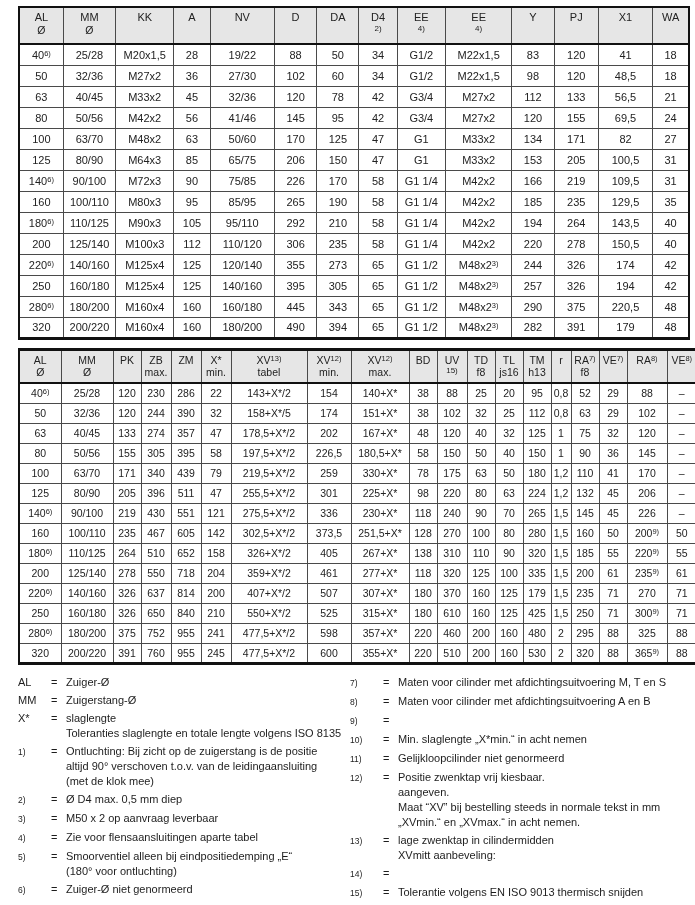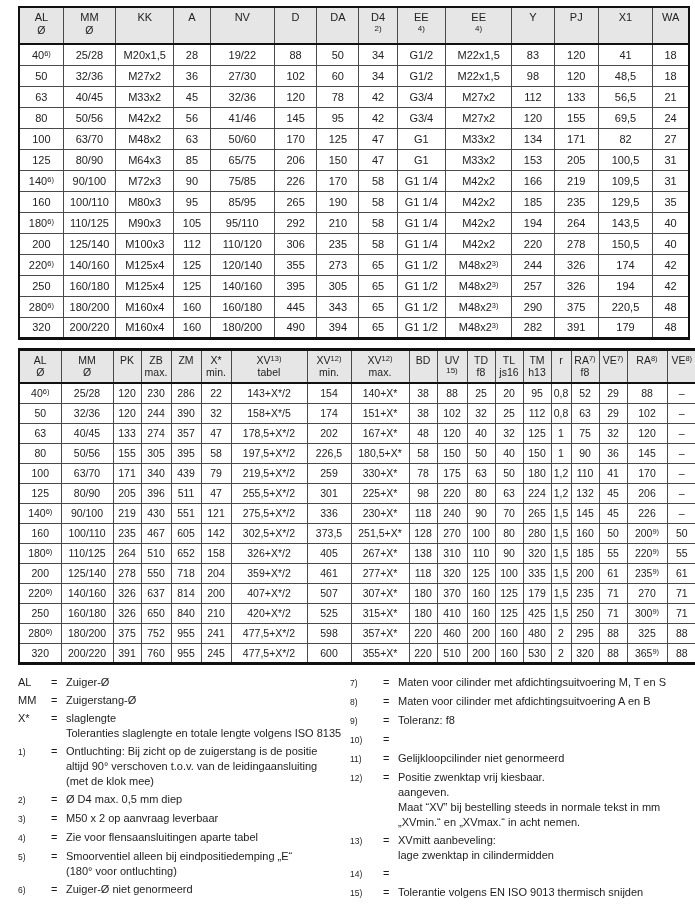--- a/index.html
+++ b/index.html
@@ -671,7 +671,7 @@
           <td>650</td>
           <td>840</td>
           <td>210</td>
-          <td>420+X*/2</td>
+          <td>550+X*/2</td>
           <td>525</td>
           <td>315+X*</td>
           <td>180</td>

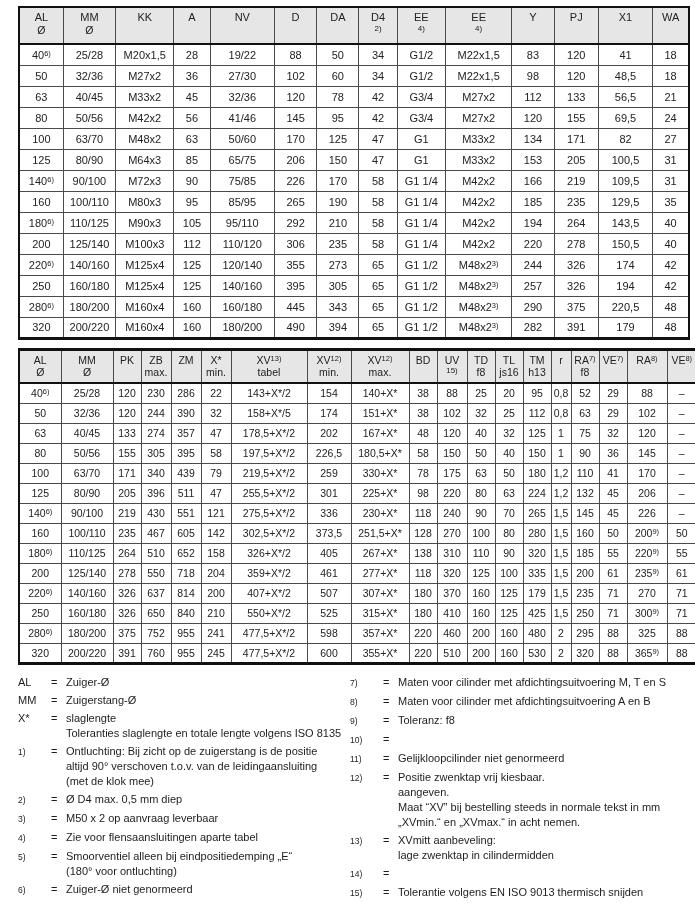--- a/index.html
+++ b/index.html
@@ -675,7 +675,7 @@
           <td>525</td>
           <td>315+X*</td>
           <td>180</td>
-          <td>410</td>
+          <td>610</td>
           <td>160</td>
           <td>125</td>
           <td>425</td>

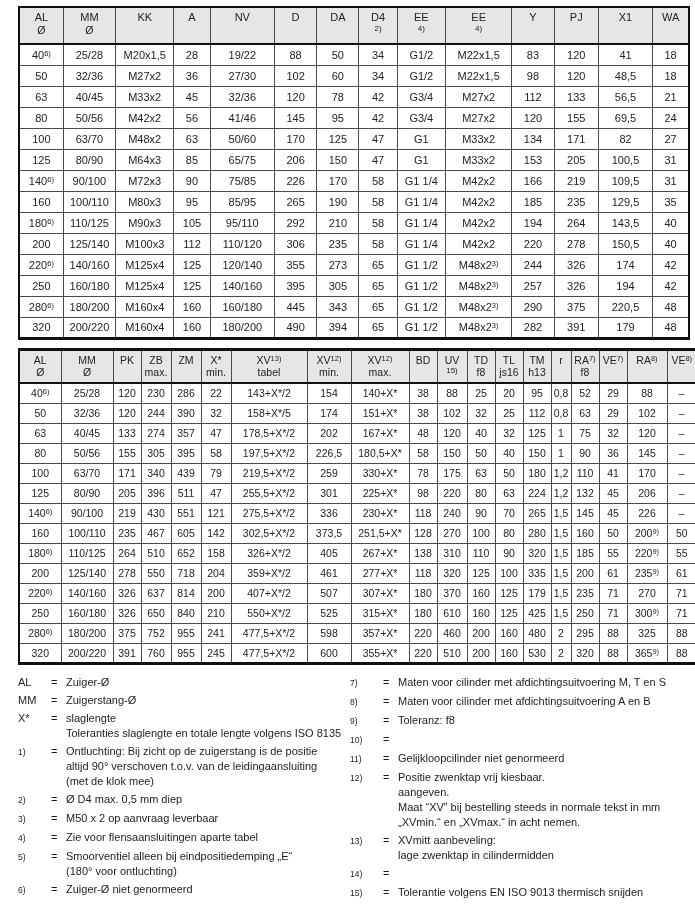--- a/index.html
+++ b/index.html
@@ -818,9 +818,6 @@
         <div class="fn-item">
           <span class="fn-label is-sup">9)</span>
           <span class="fn-eq">=</span>
-          <div class="fn-text">
-            <div>Toleranz: f8</div>
-          </div>
         </div>
         <div class="fn-item">
           <span class="fn-label is-sup">10)</span>

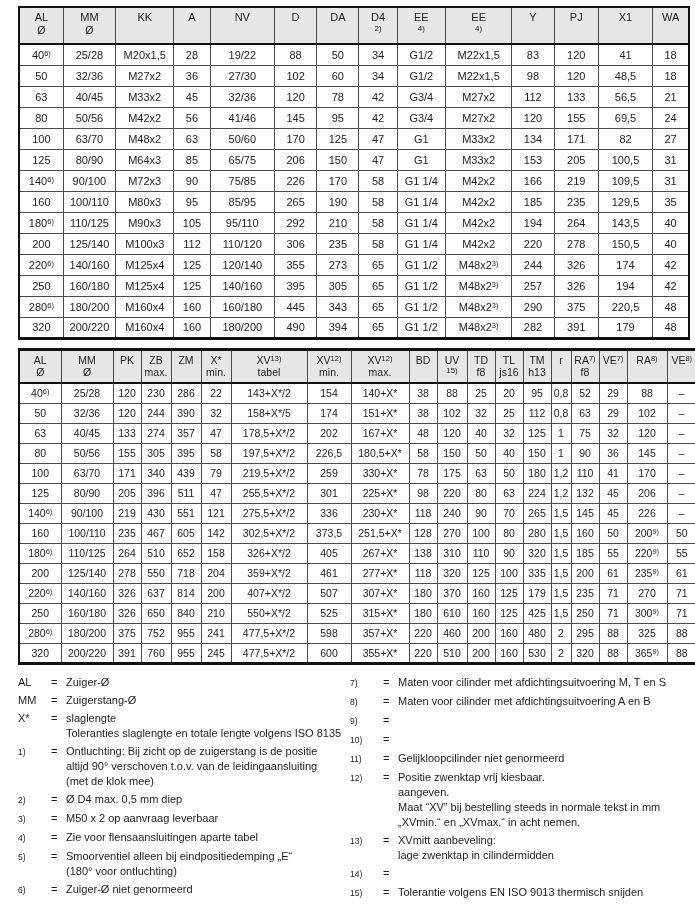--- a/index.html
+++ b/index.html
@@ -822,6 +822,9 @@
         <div class="fn-item">
           <span class="fn-label is-sup">10)</span>
           <span class="fn-eq">=</span>
+          <div class="fn-text">
+            <div>Min. slaglengte „X*min.“ in acht nemen</div>
+          </div>
         </div>
         <div class="fn-item">
           <span class="fn-label is-sup">11)</span>

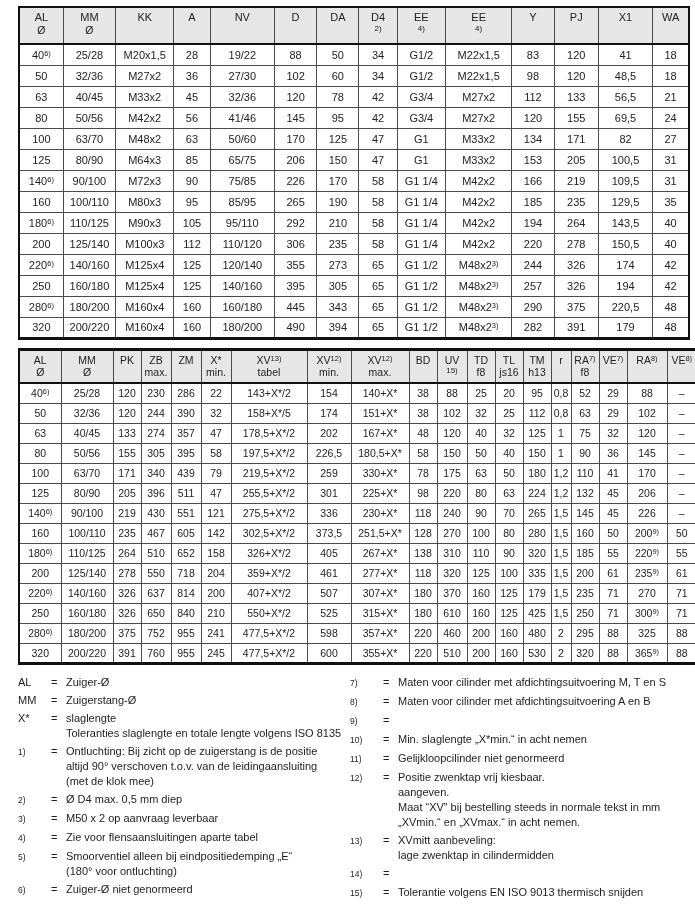--- a/index.html
+++ b/index.html
@@ -847,8 +847,8 @@
           <span class="fn-label is-sup">13)</span>
           <span class="fn-eq">=</span>
           <div class="fn-text">
+            <div>lage zwenktap in cilindermidden</div>
             <div>XVmitt aanbeveling:</div>
-            <div>lage zwenktap in cilindermidden</div>
           </div>
         </div>
         <div class="fn-item">

